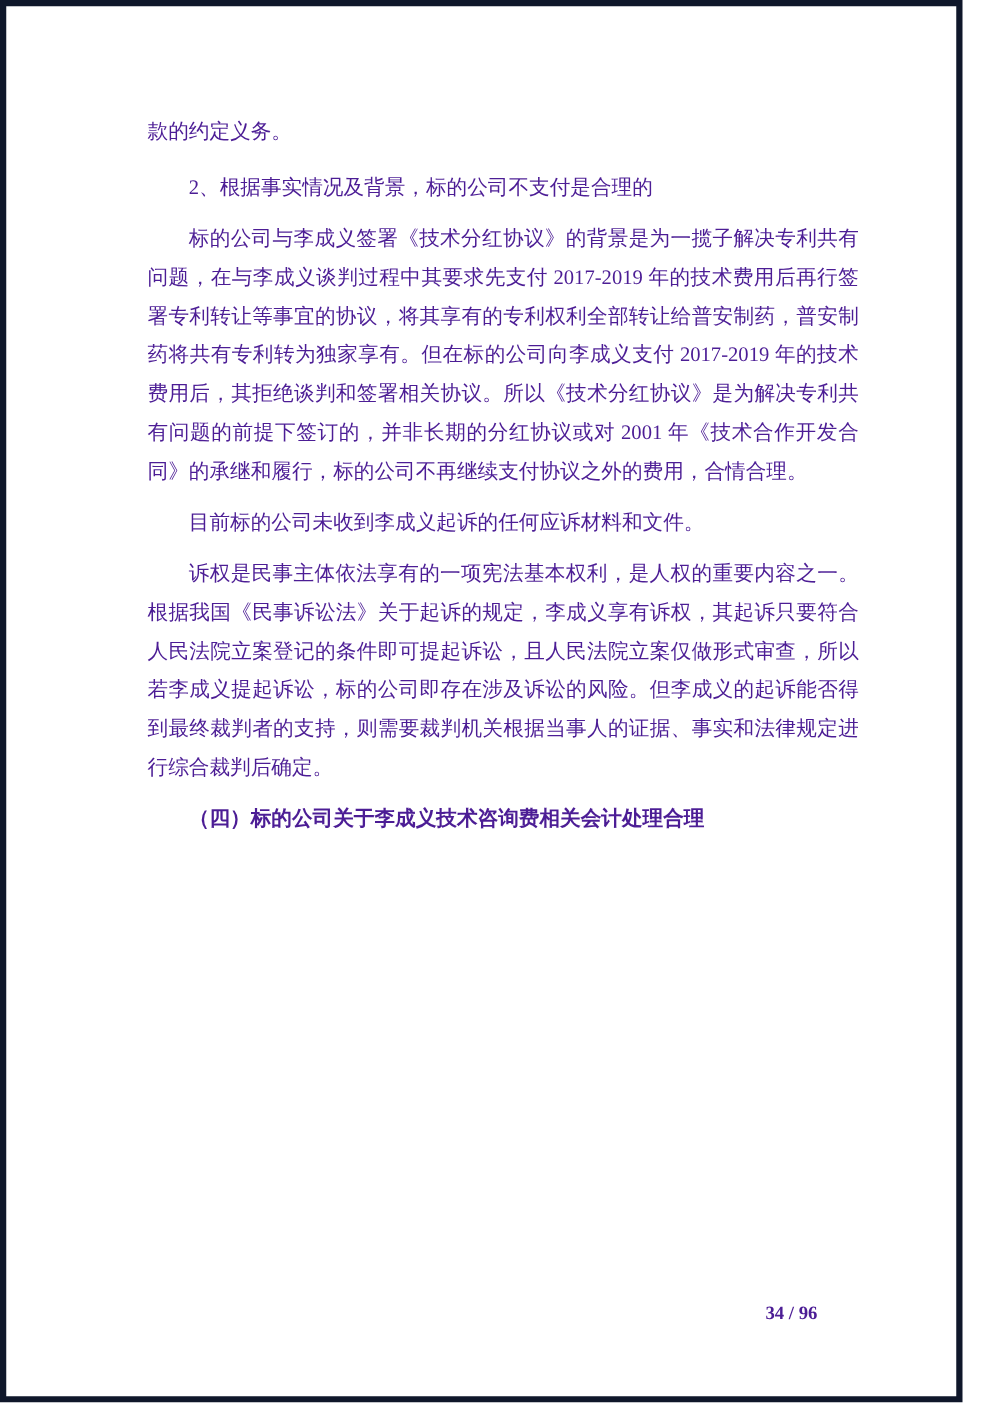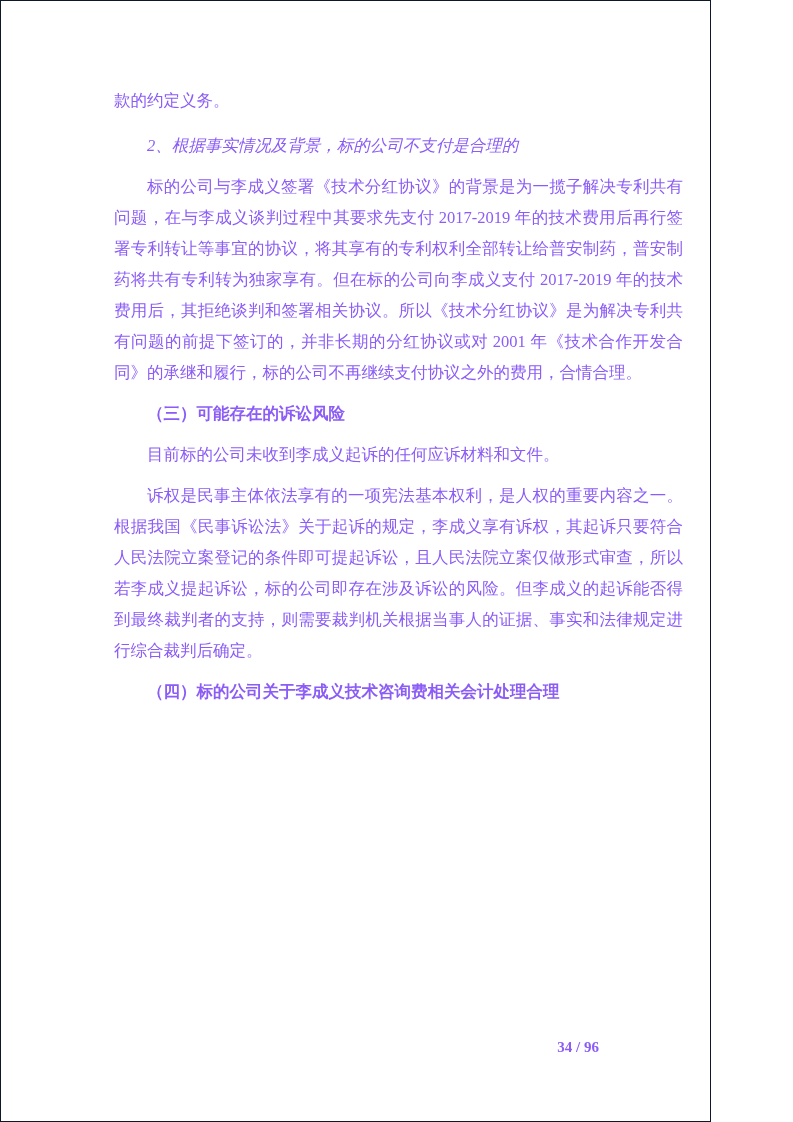--- a/index.html
+++ b/index.html
@@ -9,13 +9,13 @@
   }
   .page {
     position: relative;
-    width: 711px;
+    width: 770px;
     height: 1122px;
     box-sizing: border-box;
     background: #ffffff;
-    border: 1px solid #0f172a;
+    border: 5px solid #0f172a;
     font-family: "Liberation Serif", "DejaVu Serif", serif;
-    color: #8b5cf6;
+    color: #4c1d95;
     overflow: hidden;
   }
   .content {

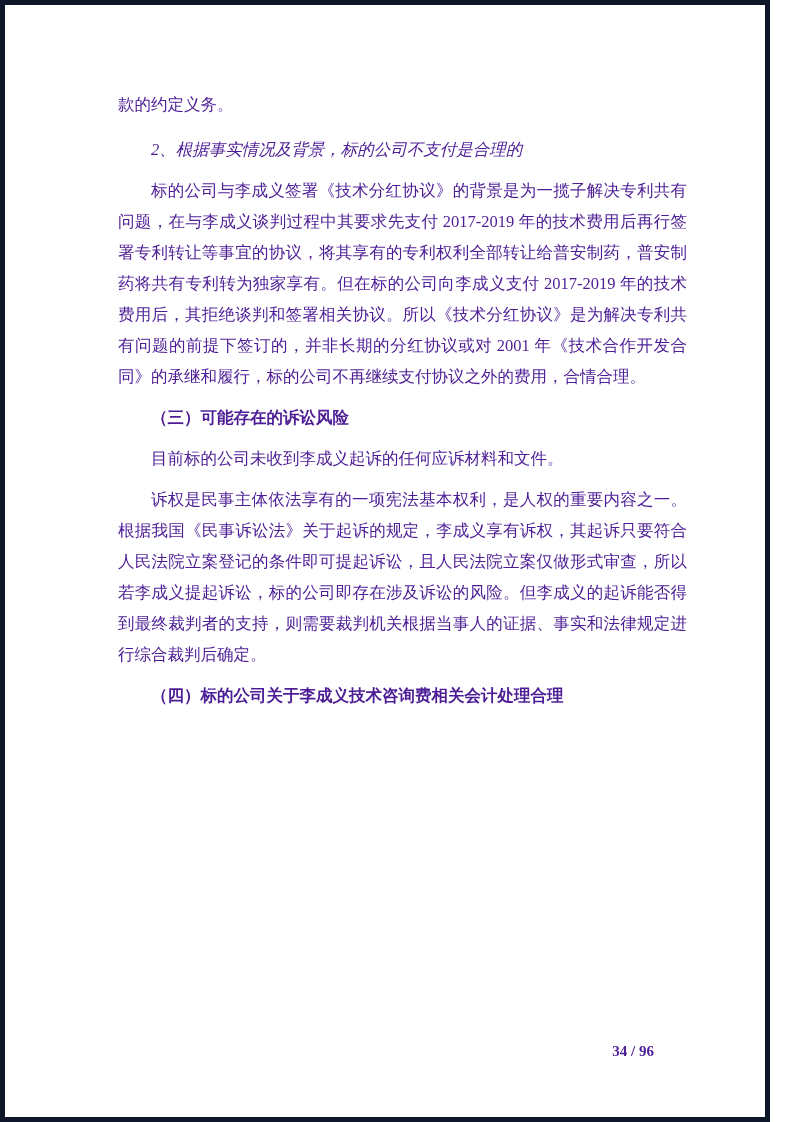--- a/index.html
+++ b/index.html
@@ -37,7 +37,6 @@
   }
   p.subheading {
     margin-top: 14px;
-    font-style: italic;
   }
   p.bold-heading {
     font-weight: bold;

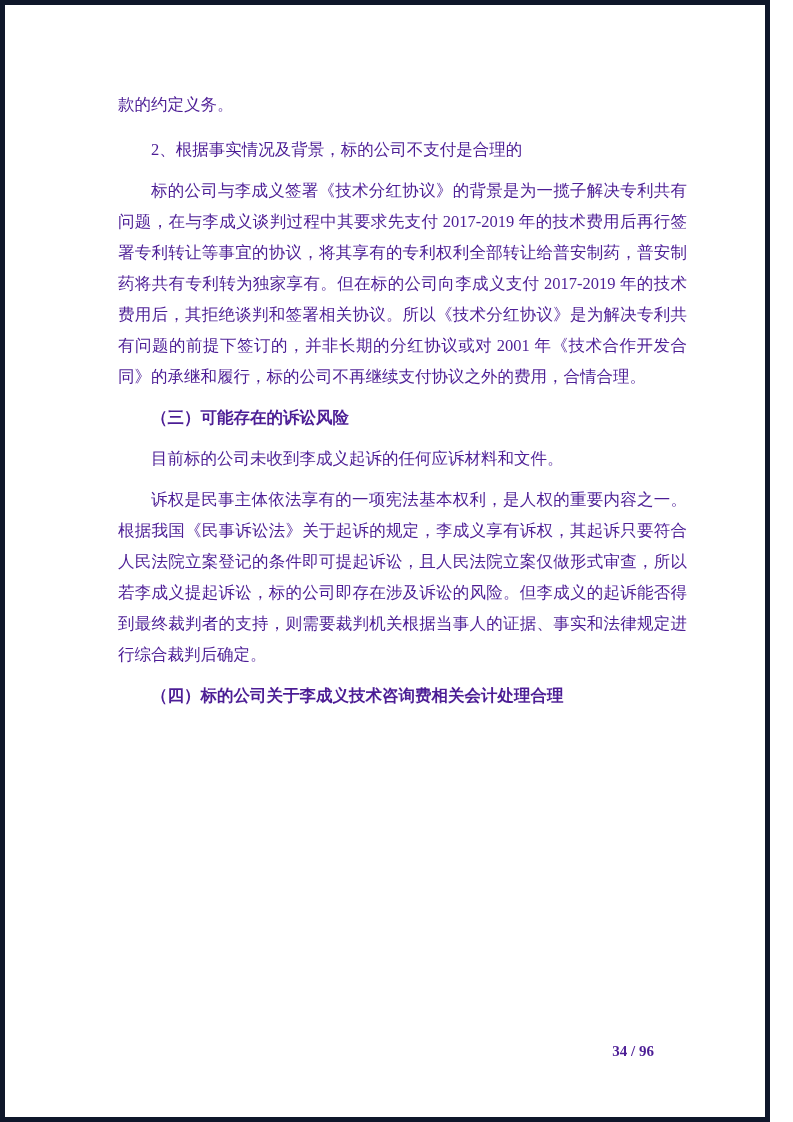--- a/index.html
+++ b/index.html
@@ -60,7 +60,6 @@
     <p class="no-indent">款的约定义务。</p>
     <p class="subheading">2、根据事实情况及背景，标的公司不支付是合理的</p>
     <p>标的公司与李成义签署《技术分红协议》的背景是为一揽子解决专利共有问题，在与李成义谈判过程中其要求先支付 2017-2019 年的技术费用后再行签署专利转让等事宜的协议，将其享有的专利权利全部转让给普安制药，普安制药将共有专利转为独家享有。但在标的公司向李成义支付 2017-2019 年的技术费用后，其拒绝谈判和签署相关协议。所以《技术分红协议》是为解决专利共有问题的前提下签订的，并非长期的分红协议或对 2001 年《技术合作开发合同》的承继和履行，标的公司不再继续支付协议之外的费用，合情合理。</p>
-    <p class="bold-heading">（三）可能存在的诉讼风险</p>
     <p>目前标的公司未收到李成义起诉的任何应诉材料和文件。</p>
     <p>诉权是民事主体依法享有的一项宪法基本权利，是人权的重要内容之一。根据我国《民事诉讼法》关于起诉的规定，李成义享有诉权，其起诉只要符合人民法院立案登记的条件即可提起诉讼，且人民法院立案仅做形式审查，所以若李成义提起诉讼，标的公司即存在涉及诉讼的风险。但李成义的起诉能否得到最终裁判者的支持，则需要裁判机关根据当事人的证据、事实和法律规定进行综合裁判后确定。</p>
     <p class="bold-heading">（四）标的公司关于李成义技术咨询费相关会计处理合理</p>

